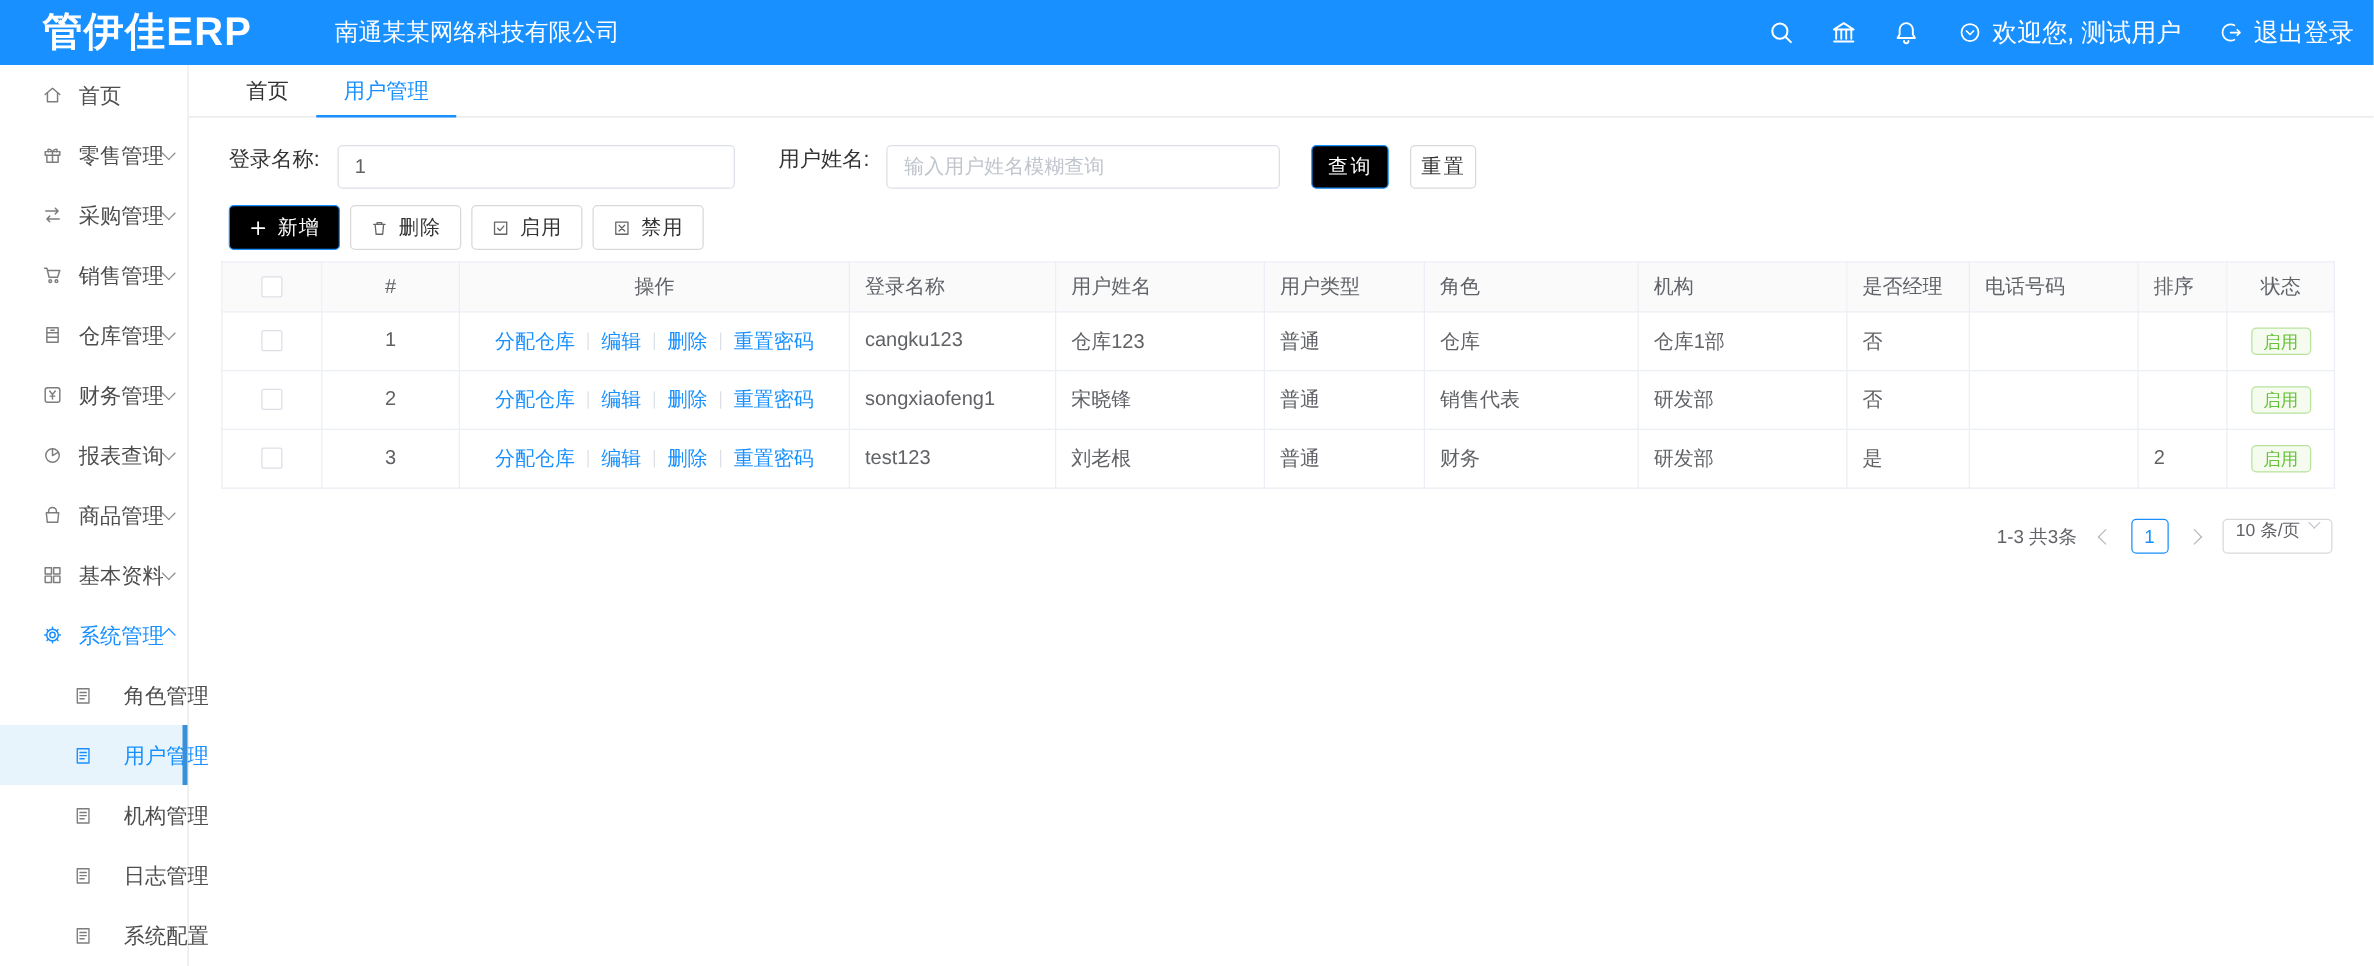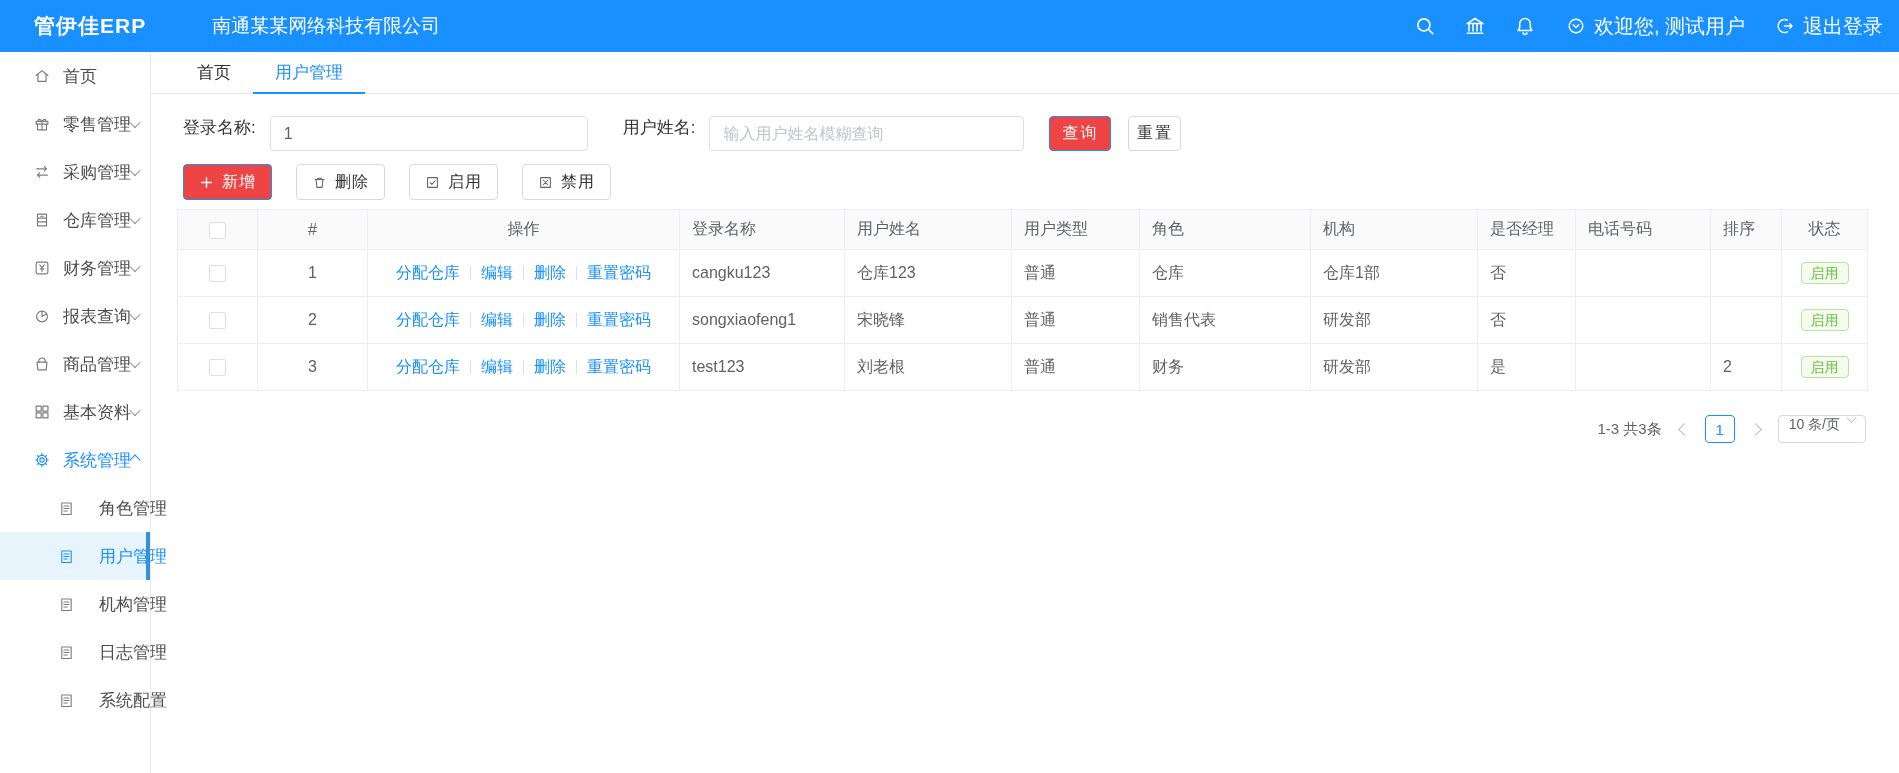--- a/index.html
+++ b/index.html
@@ -10,7 +10,7 @@
 
 
 .topbar{position:relative;width:100%;height:52px;background:#1890ff;display:flex;align-items:center;color:#fff}
-.logo{font-size:21px;font-weight:bold;margin-left:34px;letter-spacing:1px;white-space:nowrap}
+.logo{font-size:32px;font-weight:bold;margin-left:34px;letter-spacing:1px;white-space:nowrap}
 .company{font-size:19px;margin-left:66px;white-space:nowrap}
 .topbar-right{margin-left:auto;display:flex;align-items:center;margin-right:16px}
 .tb-icon{width:22px;height:22px;margin-left:28px;cursor:pointer;color:#fff}

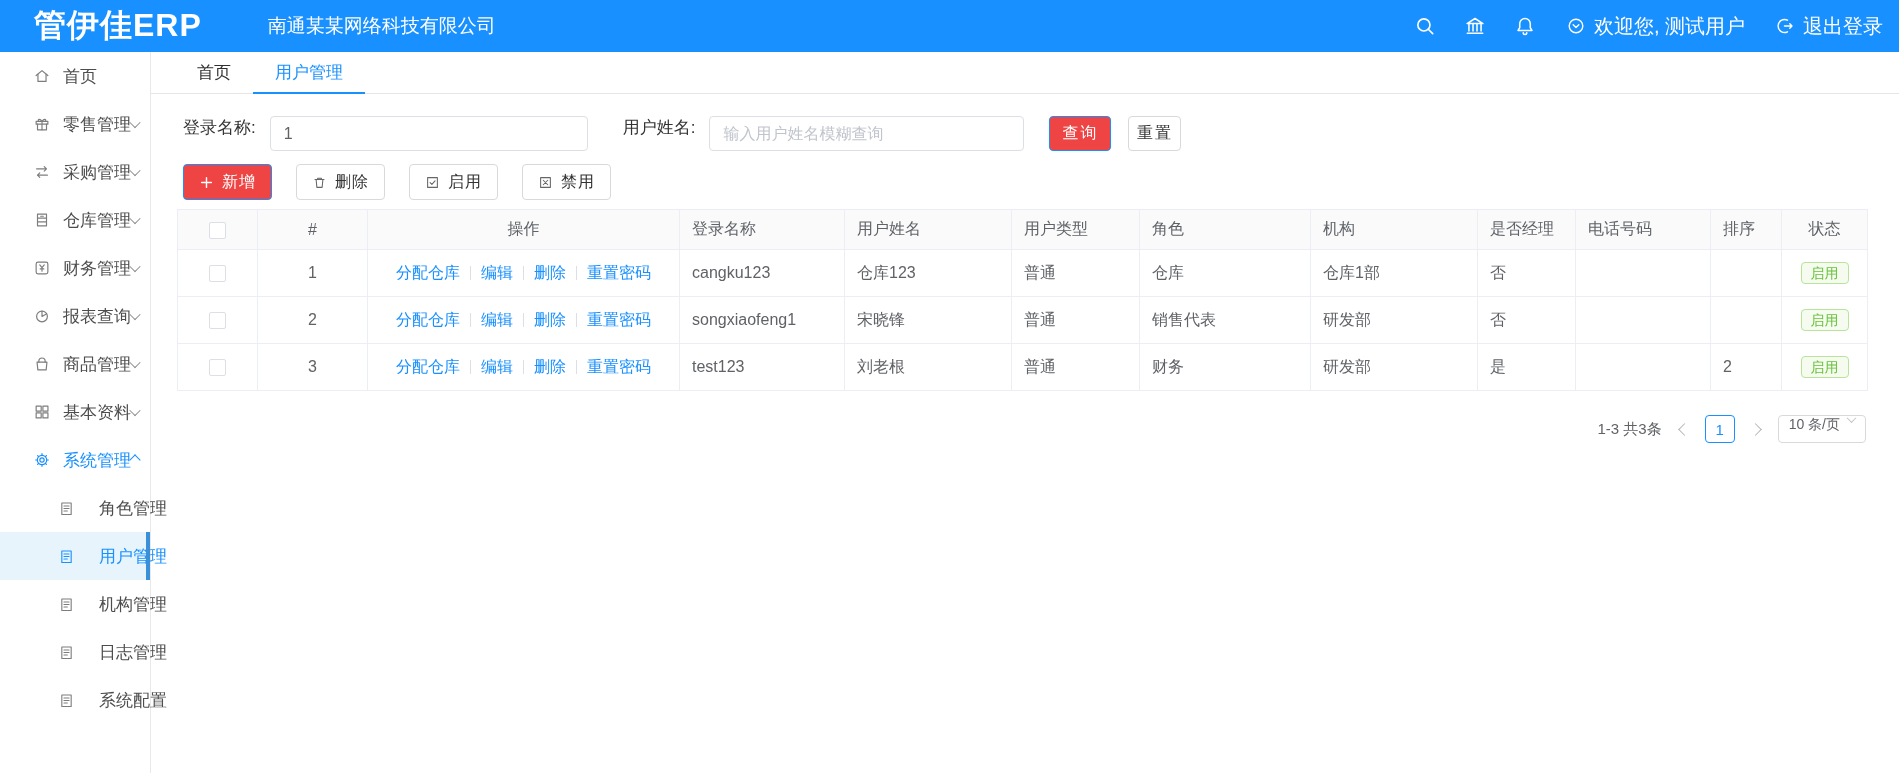--- a/index.html
+++ b/index.html
@@ -55,7 +55,7 @@
 .btn{display:inline-flex;align-items:center;justify-content:center;height:35px;border-radius:4px;font-size:16px;cursor:pointer;
   border:1px solid #d9d9d9;background:#fff;color:#333;letter-spacing:2px;white-space:nowrap;
   font-family:"Liberation Sans","DejaVu Sans",sans-serif}
-.btn-primary{background:#ef4444;border-color:#1890ff;color:#fff}
+.btn-primary{background:#000000;border-color:#1890ff;color:#fff}
 .btn-query{width:62px;margin-left:25px}
 .btn-reset{width:53px;margin-left:17px}
 

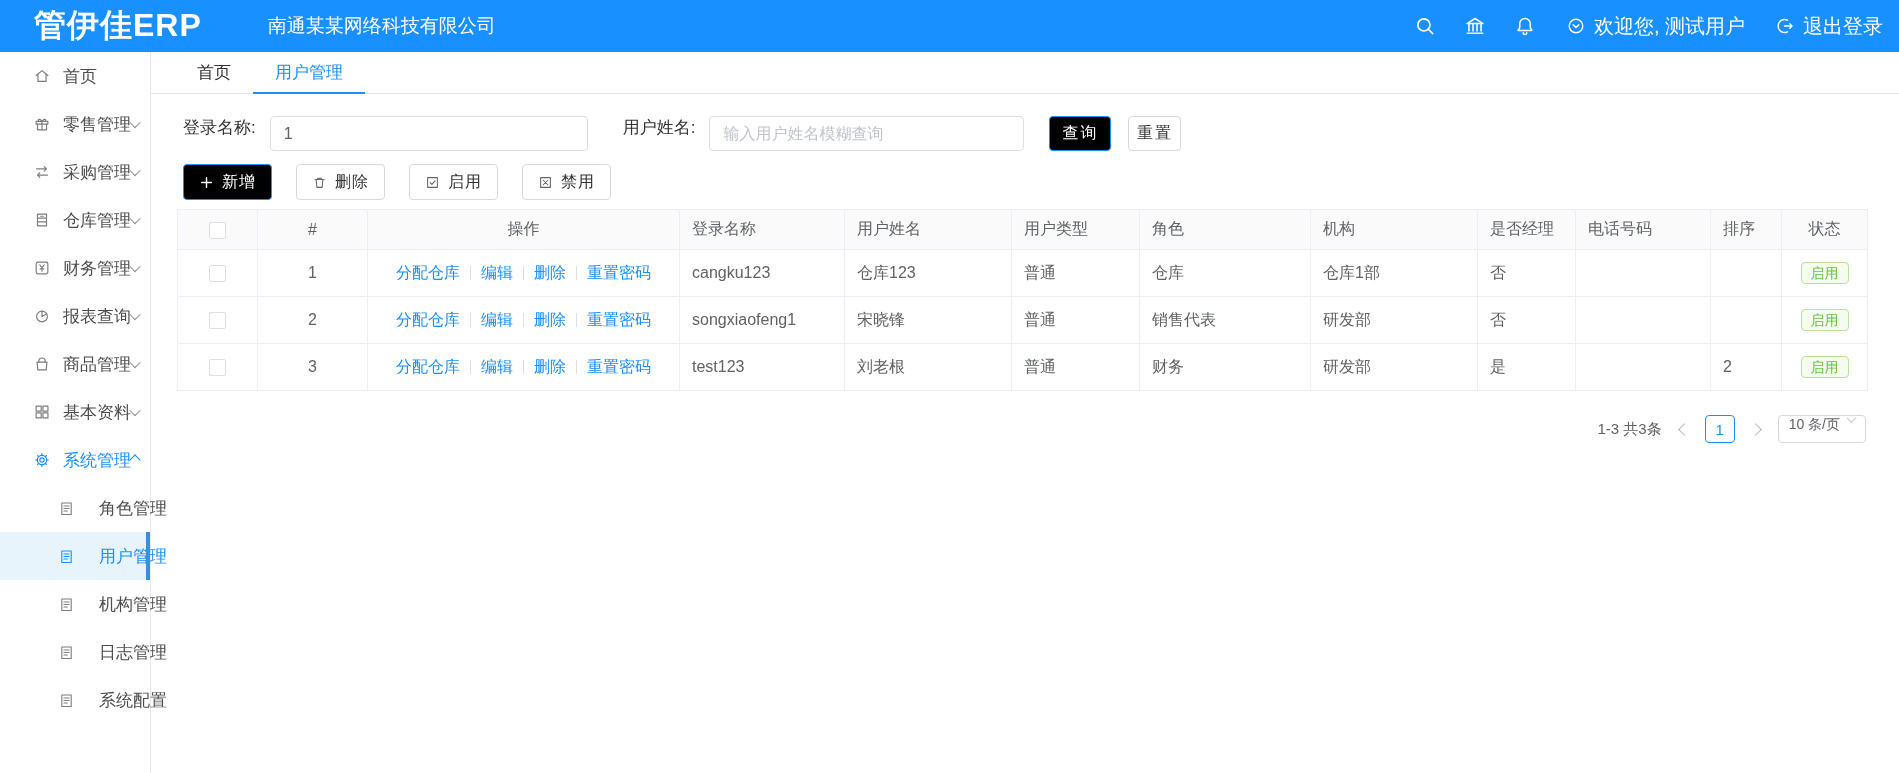--- a/index.html
+++ b/index.html
@@ -61,7 +61,7 @@
 
 
 .toolbar{display:flex;align-items:center;margin:13px 0 0 32px}
-.tb-btn{height:36px;padding:0 15px;margin-right:24px;letter-spacing:1px;display:inline-flex;align-items:center}
+.tb-btn{height:36px;padding:0 15px;margin-right:8px;letter-spacing:1px;display:inline-flex;align-items:center}
 .tb-btn .icon{width:15px;height:15px;margin-right:8px}
 .tb-btn.btn-primary .icon{color:#fff}
 .tb-btn .icon{color:#666}

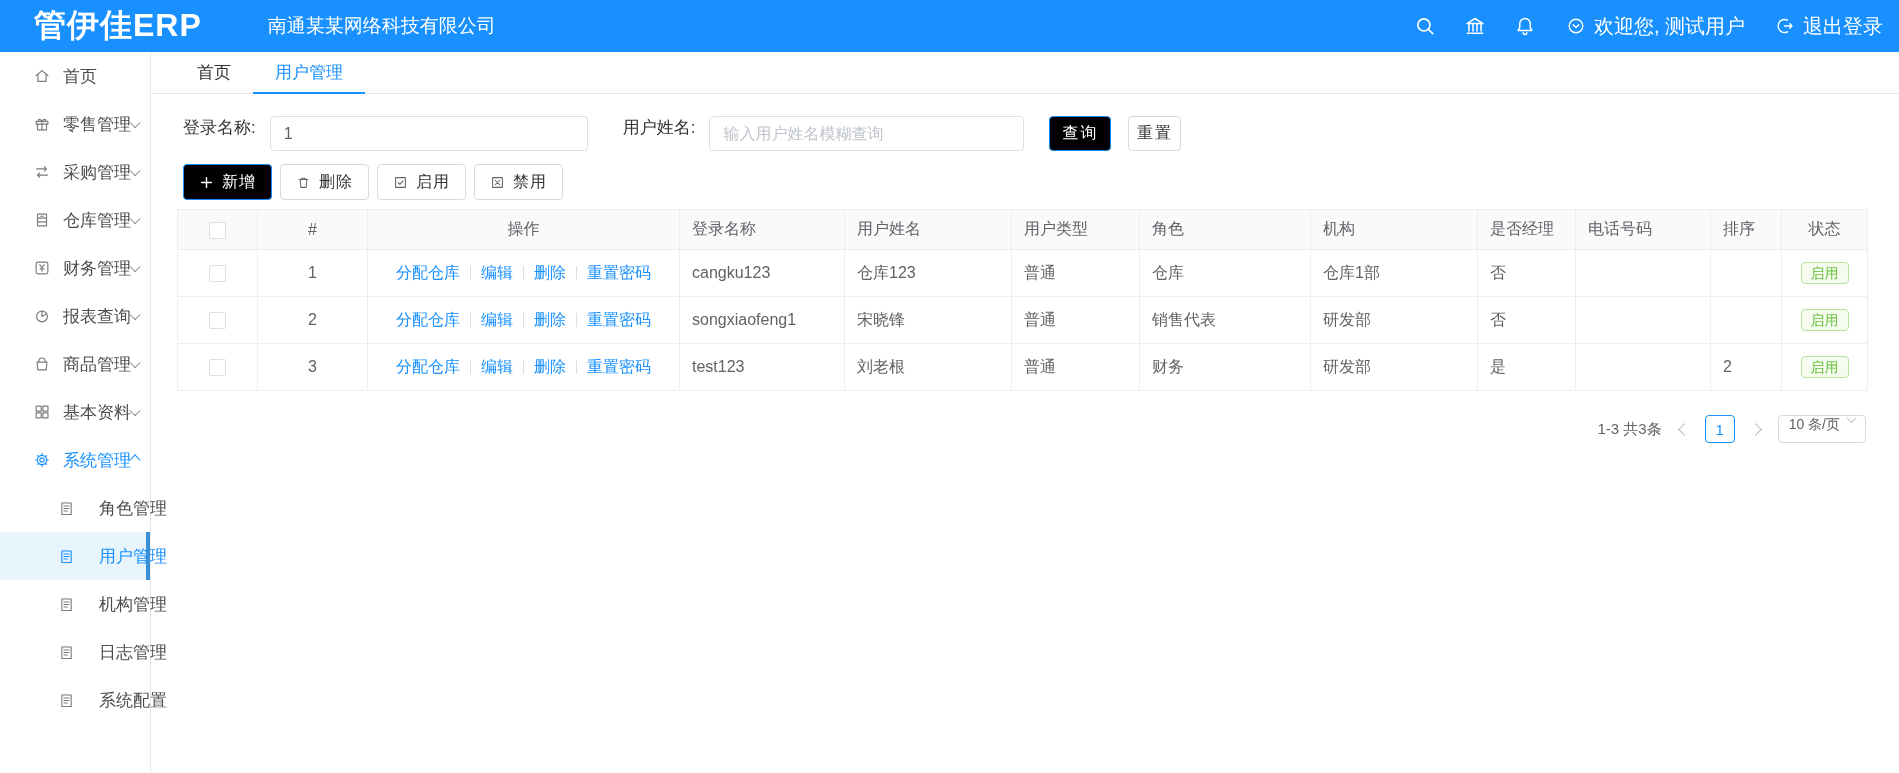--- a/index.html
+++ b/index.html
@@ -172,6 +172,17 @@
             </svg>
           </span>
           <span class="side-label">采购管理</span>
+          <span class="chev down"></span>
+        </div>
+        <div class="side-item">
+          <span class="icon">
+            <svg viewBox="0 0 20 20" fill="none" stroke="currentColor" stroke-width="1.3" stroke-linecap="round" stroke-linejoin="round">
+              <path d="M3 4 H5 L7 12 H14.5 L16.5 6 H6"></path>
+              <circle cx="8" cy="15.5" r="1.2"></circle>
+              <circle cx="13.5" cy="15.5" r="1.2"></circle>
+            </svg>
+          </span>
+          <span class="side-label">销售管理</span>
           <span class="chev down"></span>
         </div>
         <div class="side-item">

